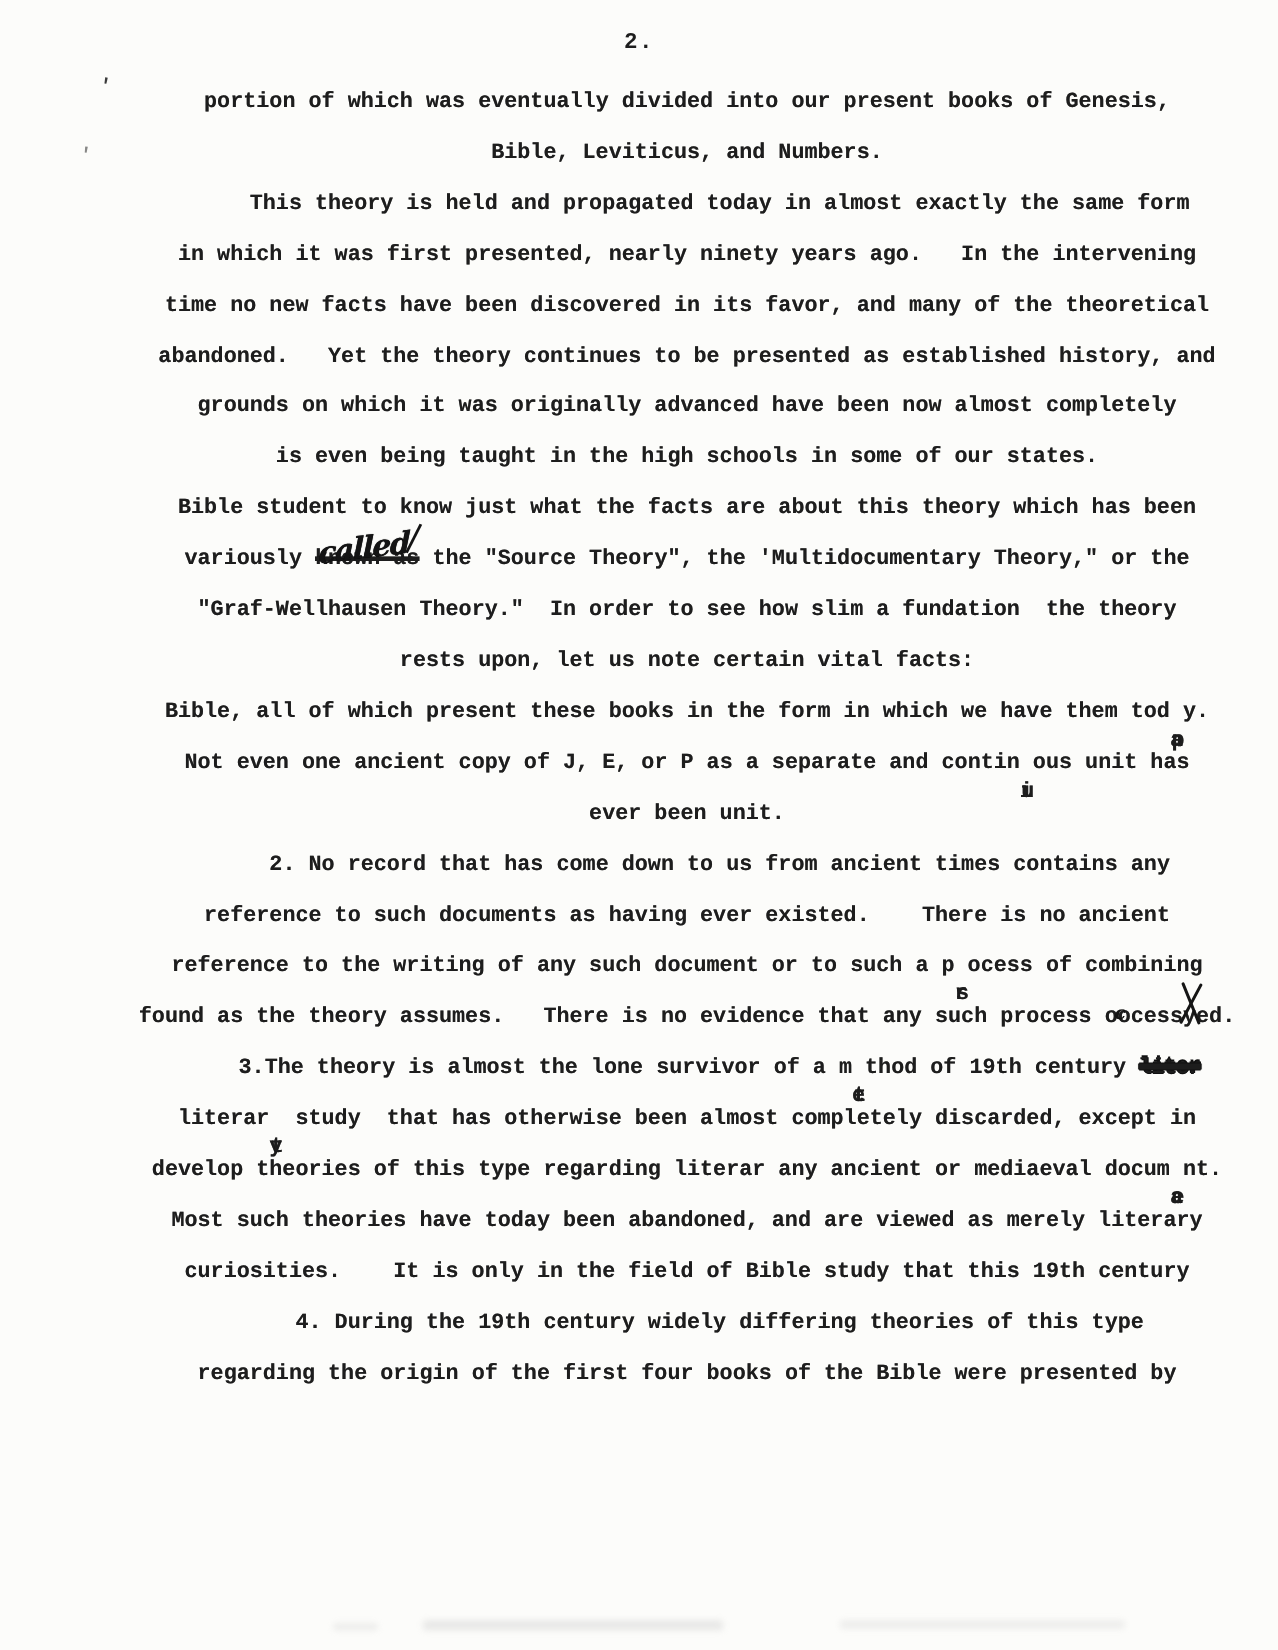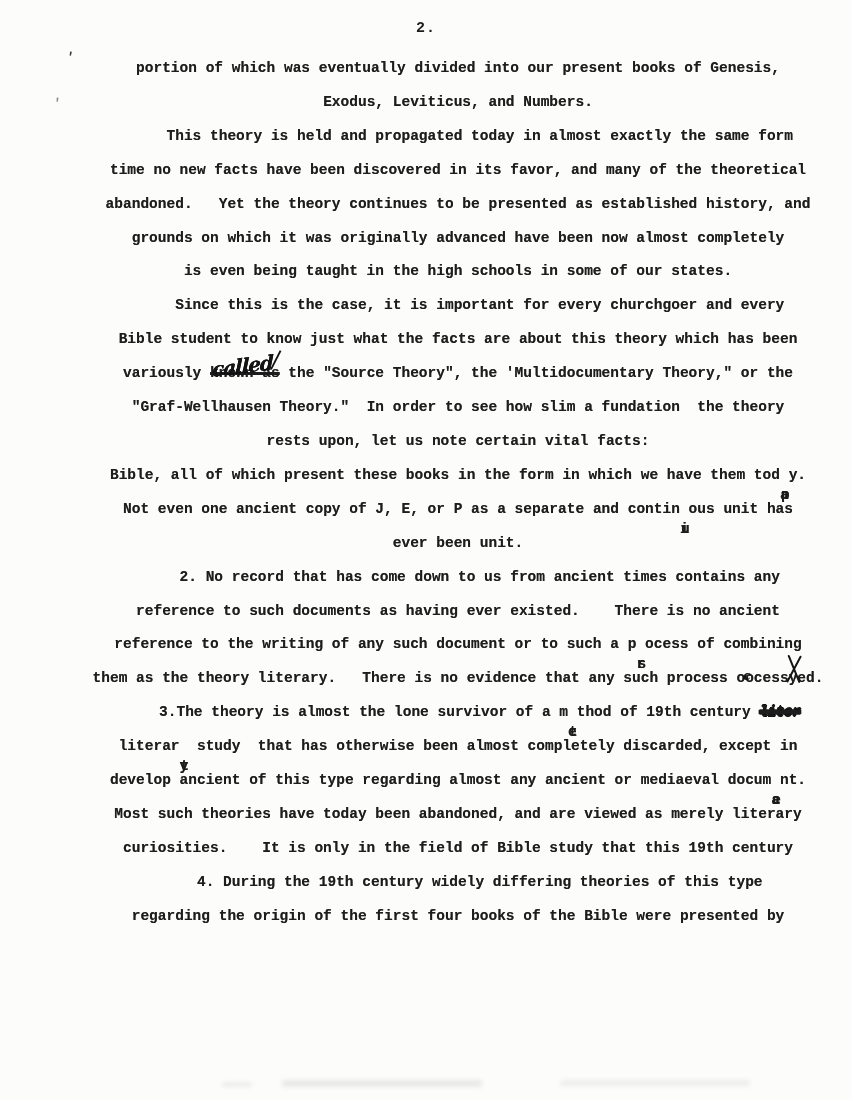--- a/index.html
+++ b/index.html
@@ -97,7 +97,7 @@
   <span class="margin-mark mm2">'</span>
   <div class="lines" id="lines">
       <div class="line"><span>portion of which was eventually divided into our present books of Genesis,</span></div>
-      <div class="line"><span>Exodus, Leviticus, and Numbers.</span></div>
+      <div class="line"><span>Bible, Leviticus, and Numbers.</span></div>
       <div class="line"><span>     This theory is held and propagated today in almost exactly the same form</span></div>
       <div class="line"><span>time no new facts have been discovered in its favor, and many of the theoretical</span></div>
       <div class="line"><span>abandoned.   Yet the theory continues to be presented as established history, and</span></div>

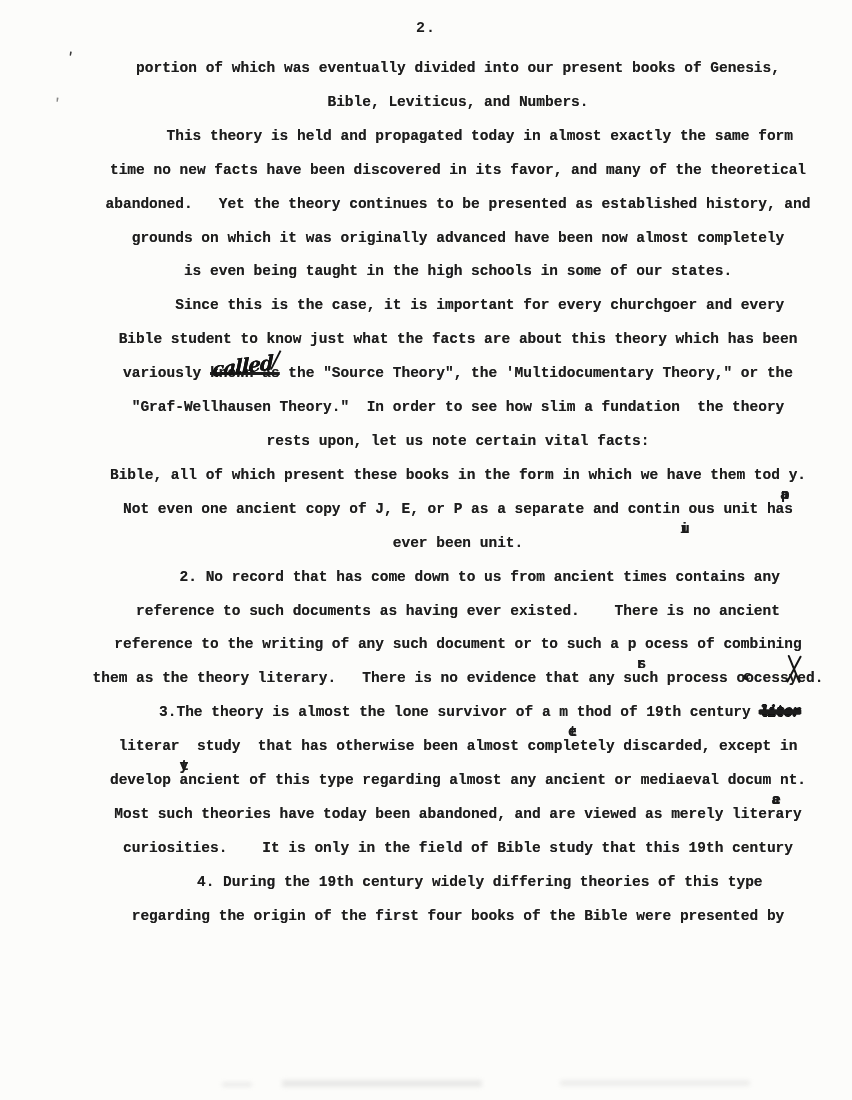--- a/index.html
+++ b/index.html
@@ -99,6 +99,7 @@
       <div class="line"><span>portion of which was eventually divided into our present books of Genesis,</span></div>
       <div class="line"><span>Bible, Leviticus, and Numbers.</span></div>
       <div class="line"><span>     This theory is held and propagated today in almost exactly the same form</span></div>
+      <div class="line"><span>in which it was first presented, nearly ninety years ago.   In the intervening</span></div>
       <div class="line"><span>time no new facts have been discovered in its favor, and many of the theoretical</span></div>
       <div class="line"><span>abandoned.   Yet the theory continues to be presented as established history, and</span></div>
       <div class="line"><span>grounds on which it was originally advanced have been now almost completely</span></div>

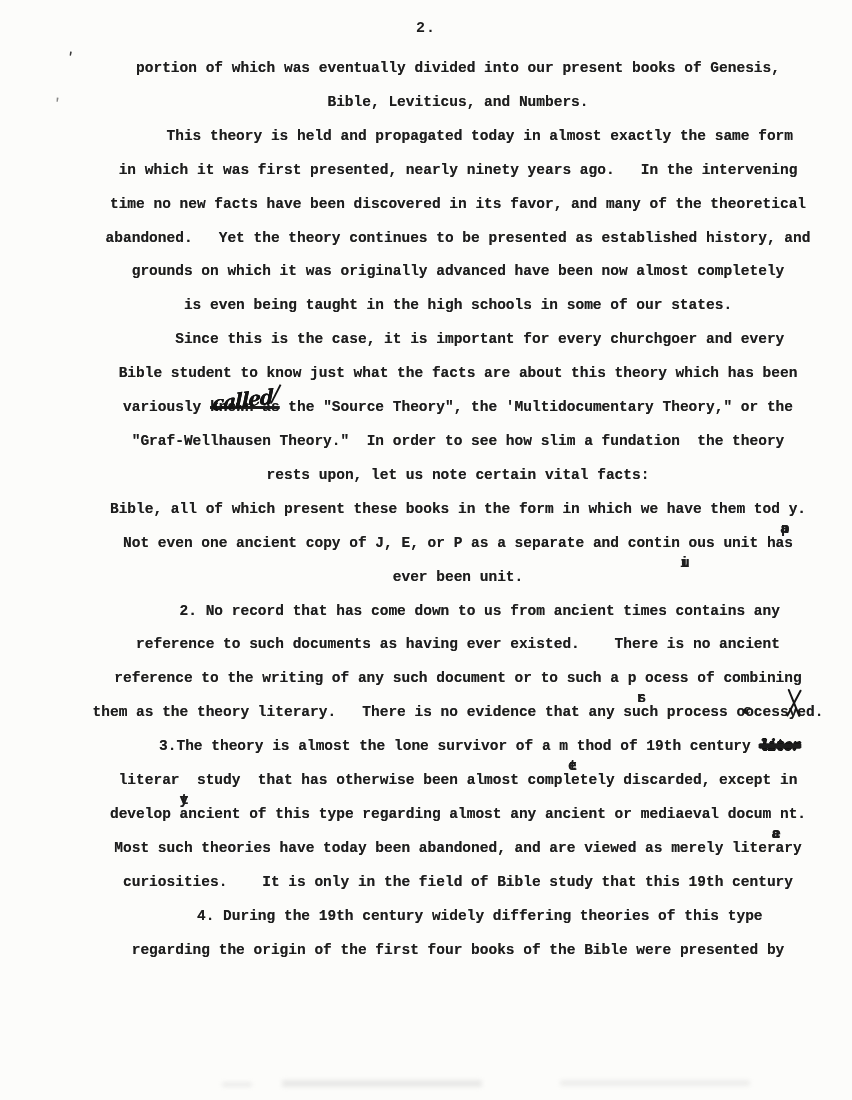--- a/index.html
+++ b/index.html
@@ -104,7 +104,6 @@
       <div class="line"><span>abandoned.   Yet the theory continues to be presented as established history, and</span></div>
       <div class="line"><span>grounds on which it was originally advanced have been now almost completely</span></div>
       <div class="line"><span>is even being taught in the high schools in some of our states.</span></div>
-      <div class="line"><span>     Since this is the case, it is important for every churchgoer and every</span></div>
       <div class="line"><span>Bible student to know just what the facts are about this theory which has been</span></div>
       <div class="line"><span>variously </span><span class="hand-anchor"><span class="hand">called</span></span><span class="strike">known as</span><span> the "Source Theory", the 'Multidocumentary Theory," or the</span></div>
       <div class="line"><span>"Graf-Wellhausen Theory."  In order to see how slim a fundation  the theory</span></div>

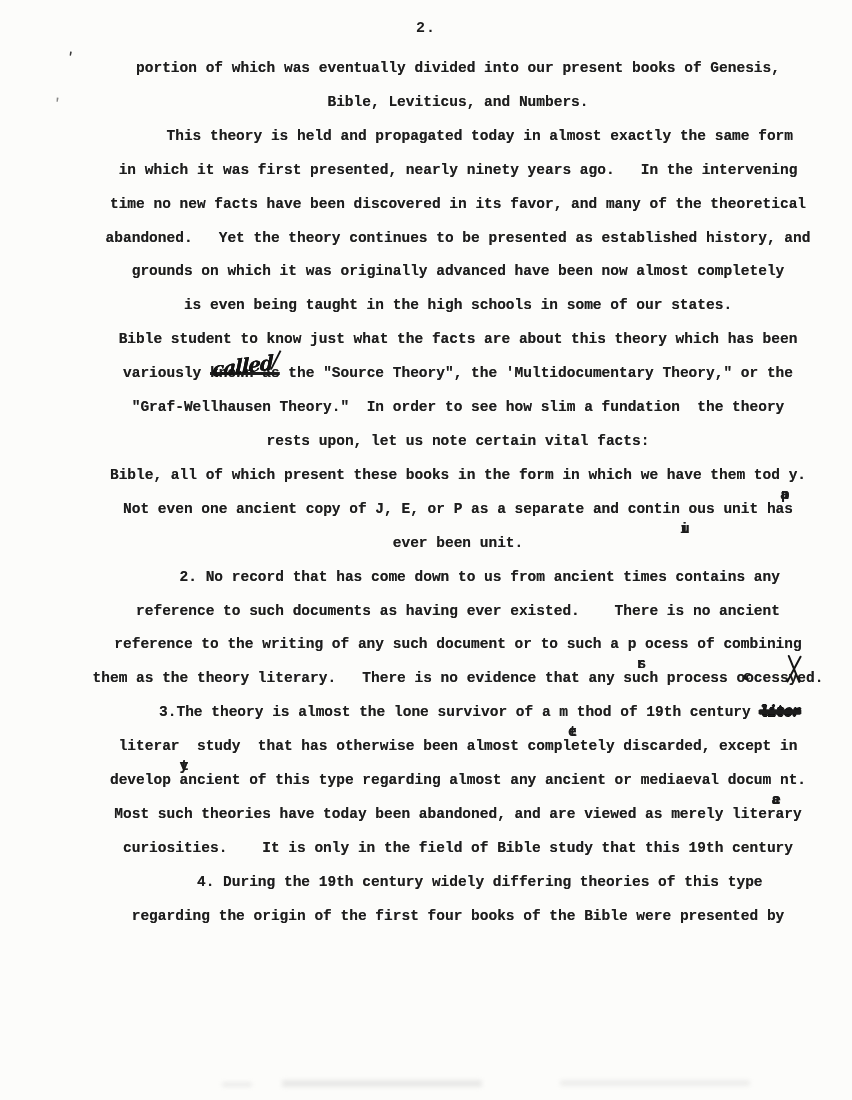--- a/index.html
+++ b/index.html
@@ -114,7 +114,7 @@
       <div class="line"><span>     2. No record that has come down to us from ancient times contains any</span></div>
       <div class="line"><span>reference to such documents as having ever existed.    There is no ancient</span></div>
       <div class="line"><span>reference to the writing of any such document or to such a p</span><span class="op"><span>r</span><span class="ov">s</span></span><span>ocess of combining</span></div>
-      <div class="line"><span>them as the theory literary.   There is no evidence that any such process o</span><span class="insc"><span>c</span></span><span>ocess</span><span class="xc">y</span><span>ed.</span></div>
+      <div class="line"><span>found as the theory assumes.   There is no evidence that any such process o</span><span class="insc"><span>c</span></span><span>ocess</span><span class="xc">y</span><span>ed.</span></div>
       <div class="line"><span>     3.The theory is almost the lone survivor of a m</span><span class="op"><span>e</span><span class="ov">t</span></span><span>thod of 19th century </span><span class="blot">liter</span></div>
       <div class="line"><span>literar</span><span class="op"><span>y</span><span class="ov">t</span></span><span> study  that has otherwise been almost completely discarded, except in</span></div>
       <div class="line"><span>develop ancient of this type regarding almost any ancient or mediaeval docum</span><span class="op"><span>a</span><span class="ov">e</span></span><span>nt.</span></div>

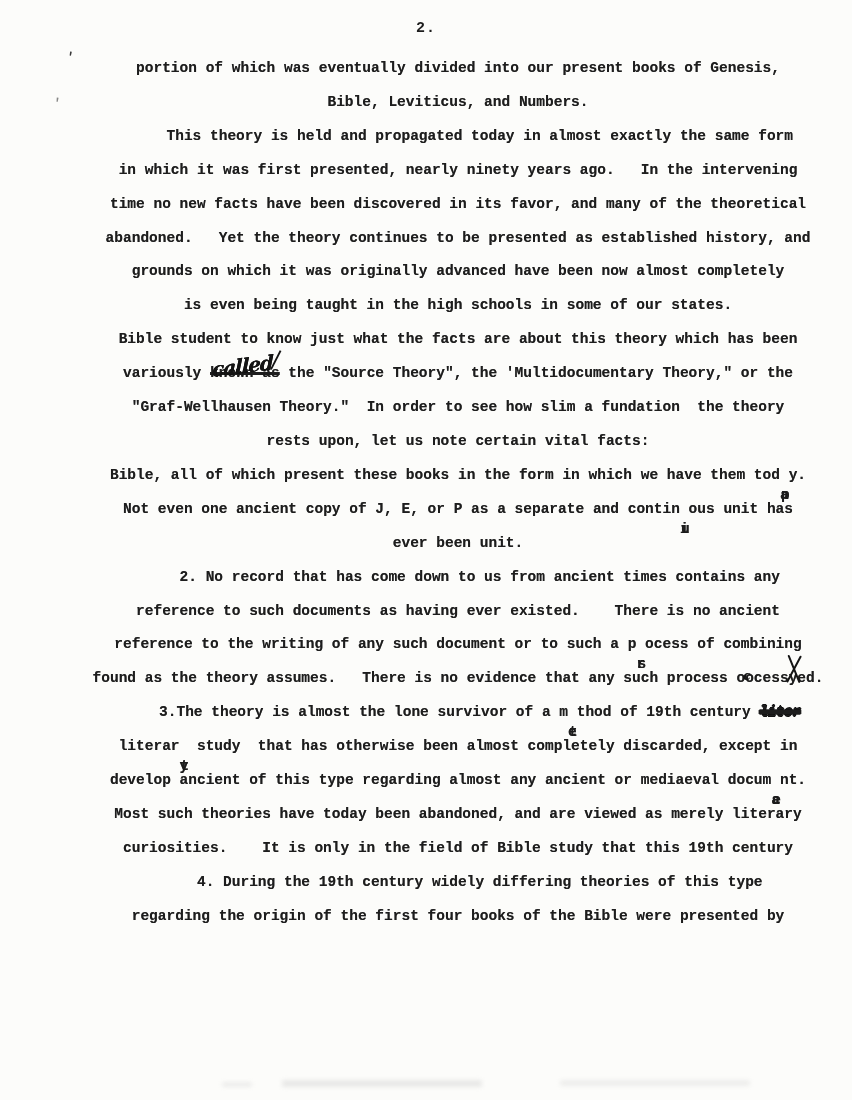--- a/index.html
+++ b/index.html
@@ -44,7 +44,6 @@
     text-decoration-thickness:3.5px;
     letter-spacing:-.5px;
     text-shadow:.7px 0 #111,-.7px 0 #111,0 .7px #111,0 -.7px #111;
-    font-style:italic;
   }
   
   .hand-anchor{position:relative;display:inline-block;width:0;overflow:visible;vertical-align:baseline;}

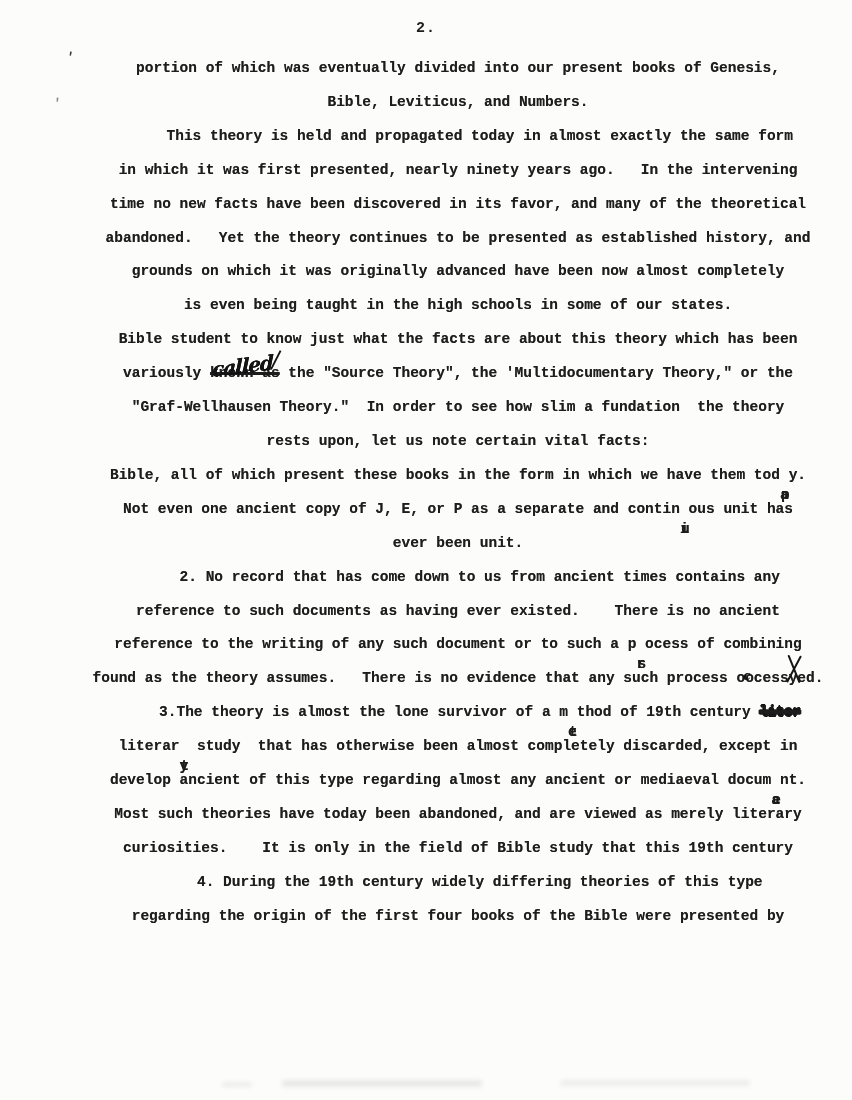--- a/index.html
+++ b/index.html
@@ -116,7 +116,7 @@
       <div class="line"><span>found as the theory assumes.   There is no evidence that any such process o</span><span class="insc"><span>c</span></span><span>ocess</span><span class="xc">y</span><span>ed.</span></div>
       <div class="line"><span>     3.The theory is almost the lone survivor of a m</span><span class="op"><span>e</span><span class="ov">t</span></span><span>thod of 19th century </span><span class="blot">liter</span></div>
       <div class="line"><span>literar</span><span class="op"><span>y</span><span class="ov">t</span></span><span> study  that has otherwise been almost completely discarded, except in</span></div>
-      <div class="line"><span>develop ancient of this type regarding almost any ancient or mediaeval docum</span><span class="op"><span>a</span><span class="ov">e</span></span><span>nt.</span></div>
+      <div class="line"><span>develop theories of this type regarding literar any ancient or mediaeval docum</span><span class="op"><span>a</span><span class="ov">e</span></span><span>nt.</span></div>
       <div class="line"><span>Most such theories have today been abandoned, and are viewed as merely literary</span></div>
       <div class="line"><span>curiosities.    It is only in the field of Bible study that this 19th century</span></div>
       <div class="line"><span>     4. During the 19th century widely differing theories of this type</span></div>

